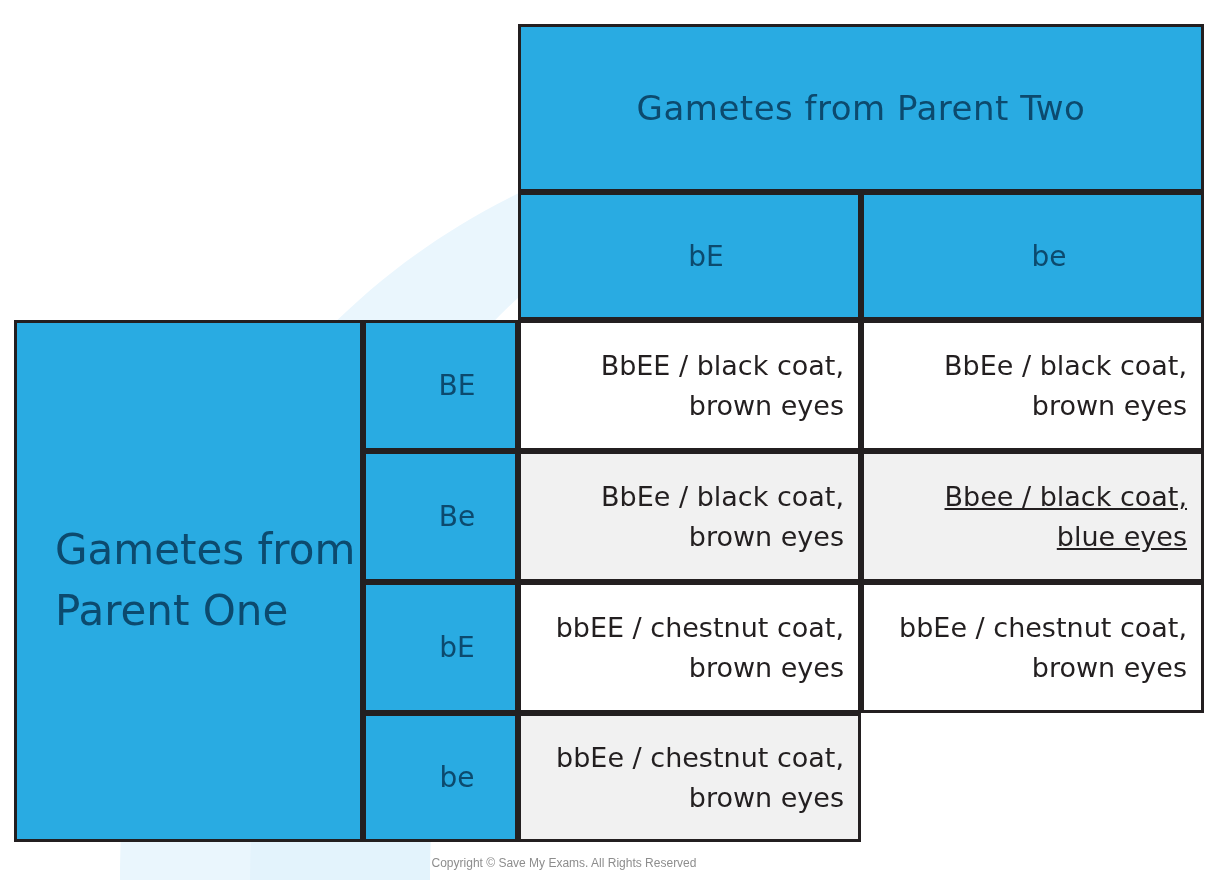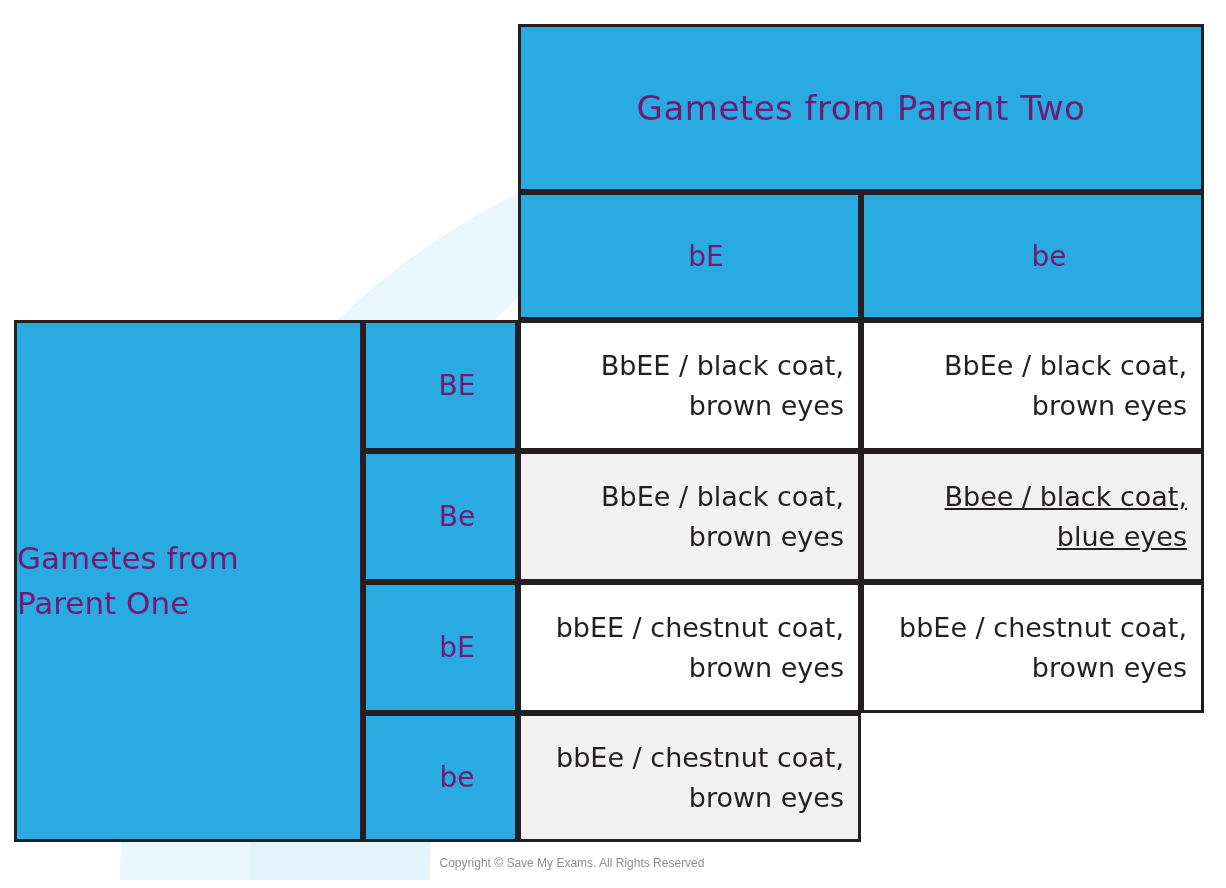--- a/index.html
+++ b/index.html
@@ -43,7 +43,7 @@
 
   .blue {
     background: #29ABE2;
-    color: #701a75;
+    color: #0c4a6e;
     justify-content: center;
     text-align: center;
   }

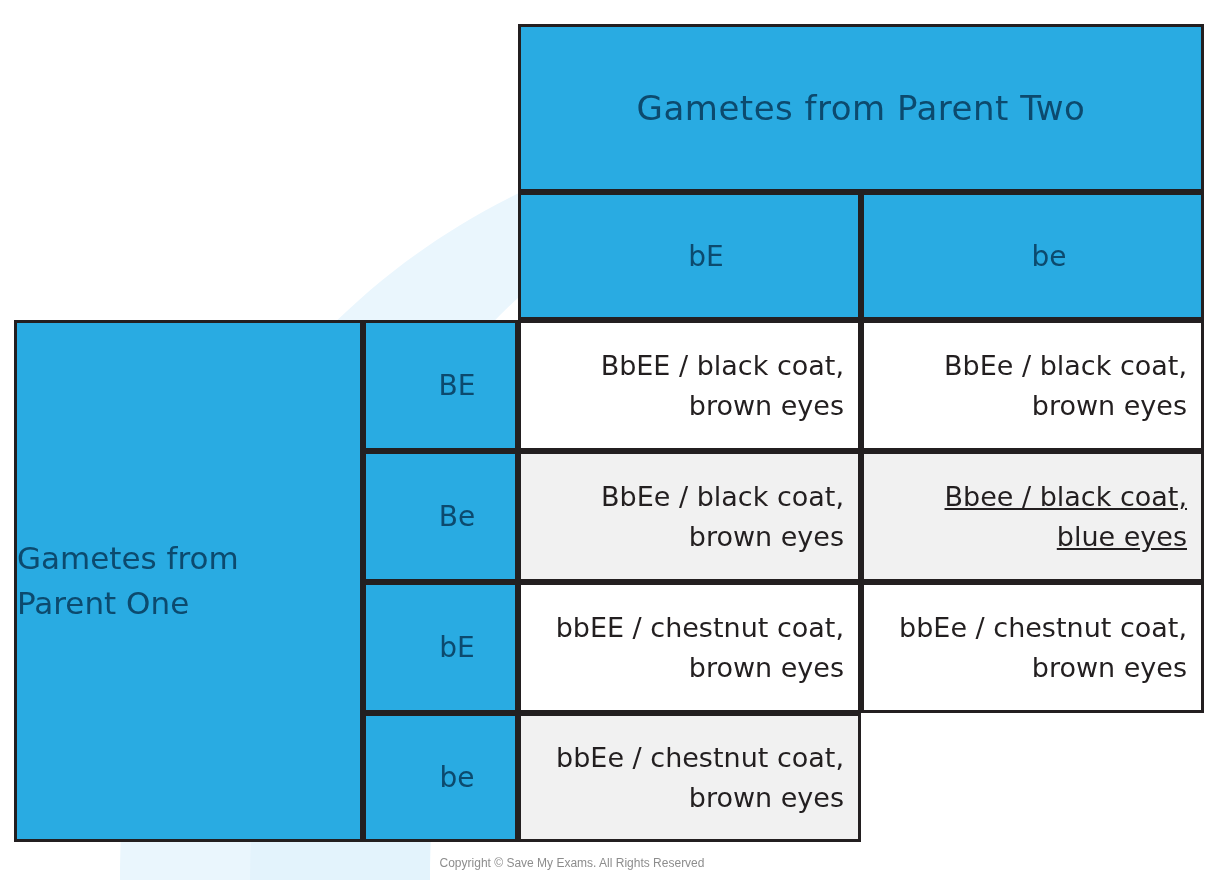--- a/index.html
+++ b/index.html
@@ -64,10 +64,11 @@
   }
 
   .hdr-parent-one {
-    font-size: 31px;
+    font-size: 42px;
     line-height: 1.45;
     justify-content: flex-start;
     text-align: left;
+    padding-left: 38px;
   }
 
   .gamete-label {

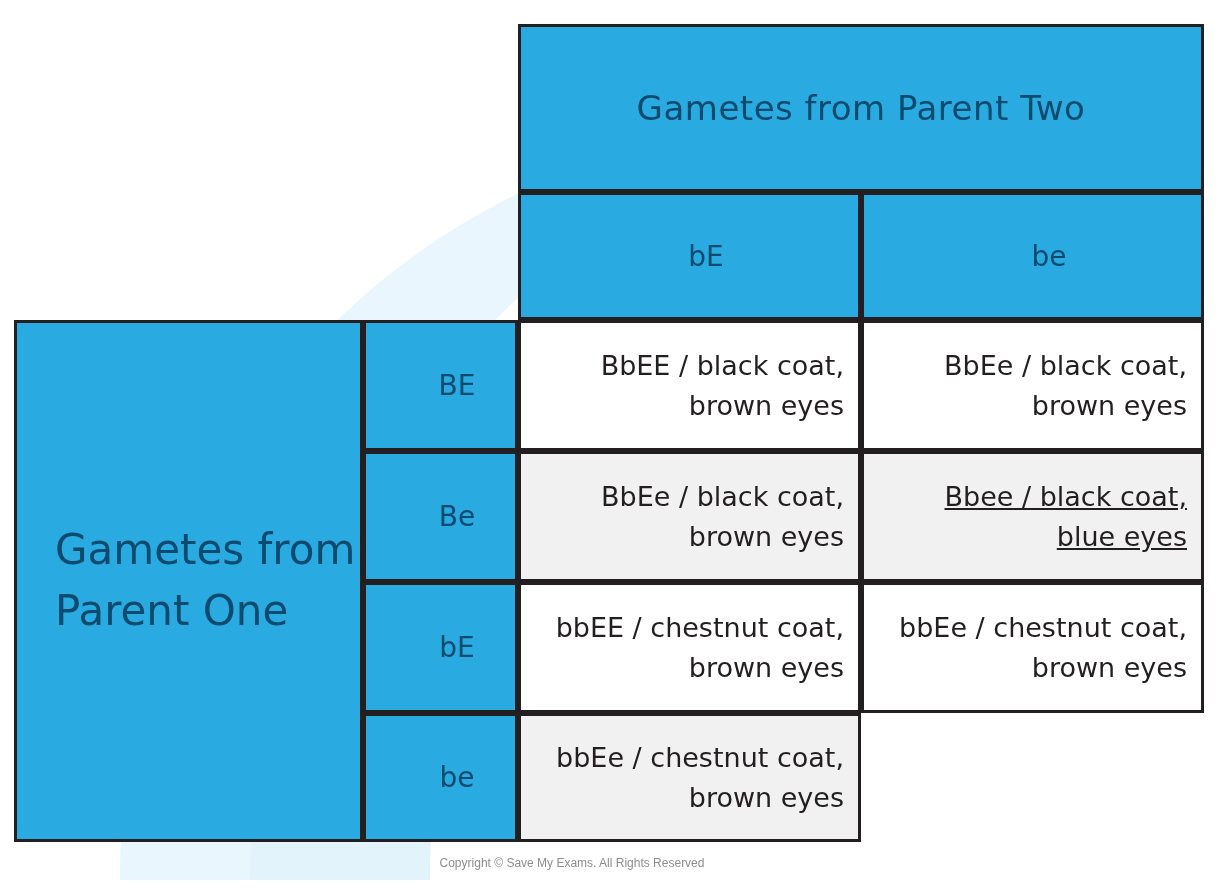--- a/index.html
+++ b/index.html
@@ -93,7 +93,7 @@
 
   .copyright {
     position: absolute;
-    left: 16px;
+    left: 8px;
     top: 856px;
     width: 1112px;
     text-align: center;

